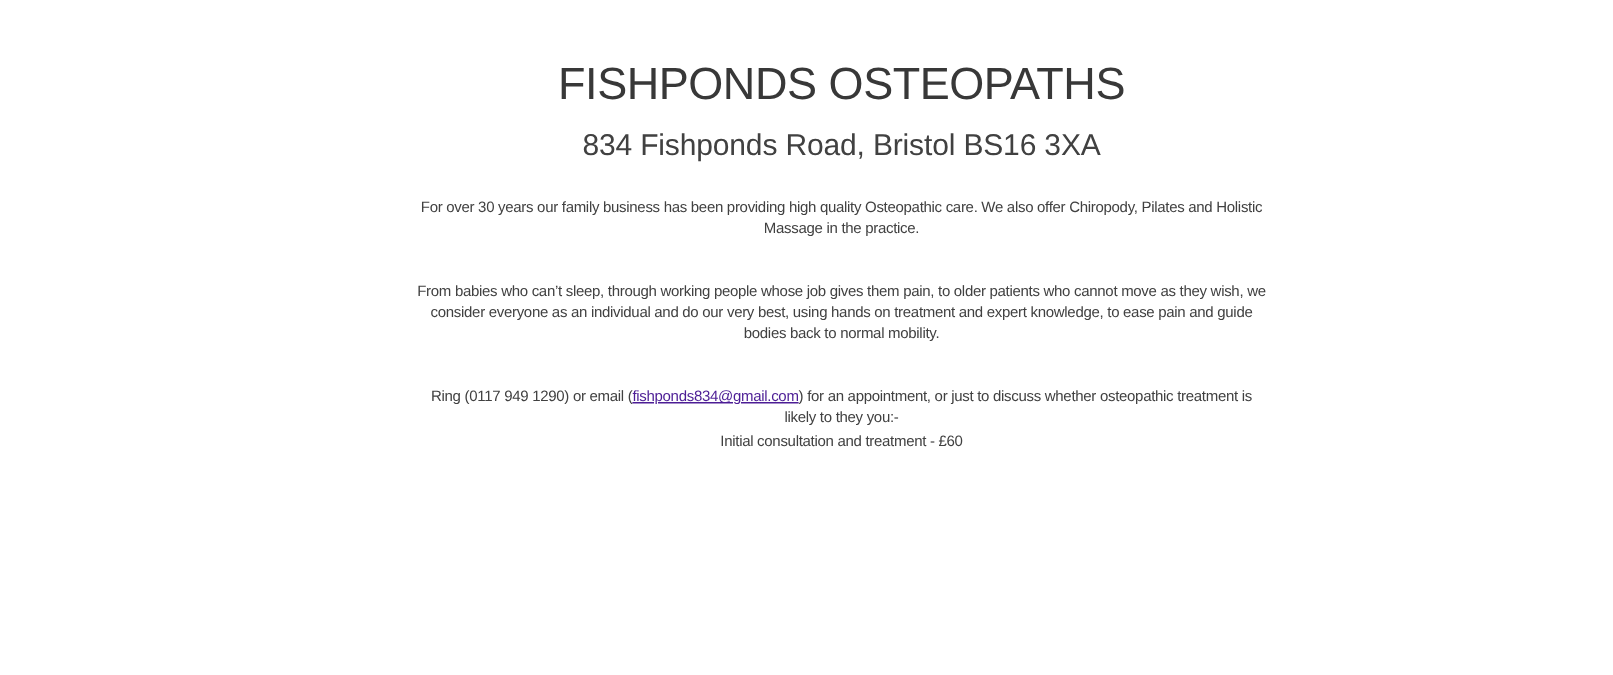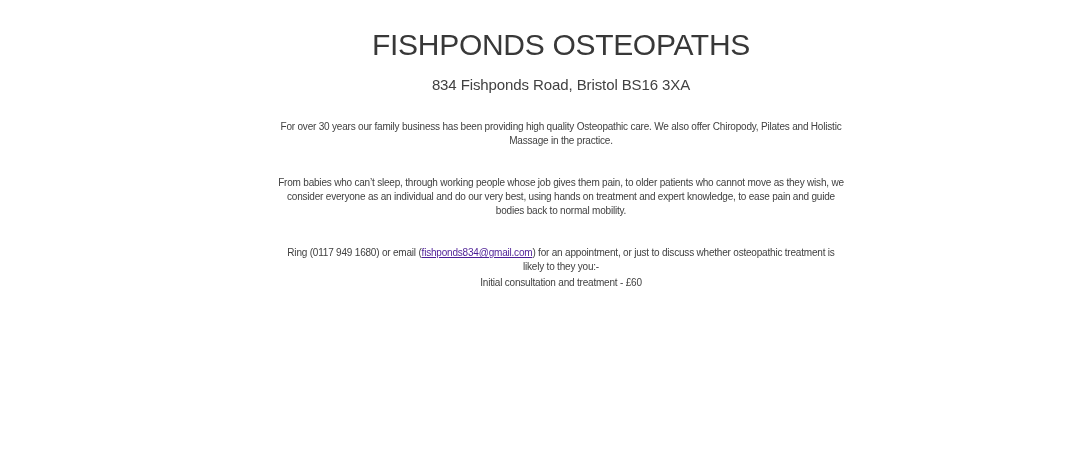--- a/index.html
+++ b/index.html
@@ -14,7 +14,7 @@
   .content {
     width: 570px;
     margin-left: 276px;
-    padding-top: 27px;
+    padding-top: 39px;
     text-align: center;
     color: #414141;
   }

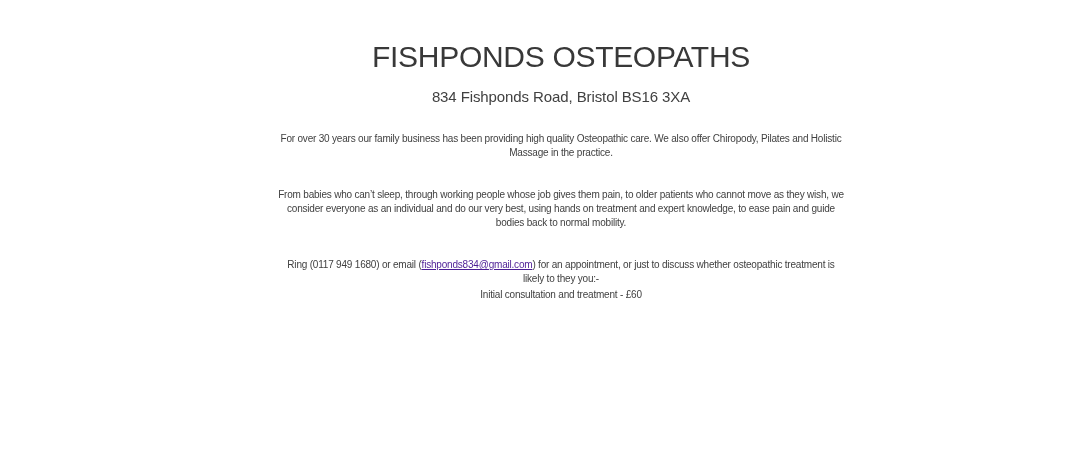--- a/index.html
+++ b/index.html
@@ -29,7 +29,7 @@
   }
   .address {
     margin: 14px 0 0 0;
-    font-size: 15px;
+    font-size: 20px;
     line-height: 16px;
     letter-spacing: -0.1px;
   }

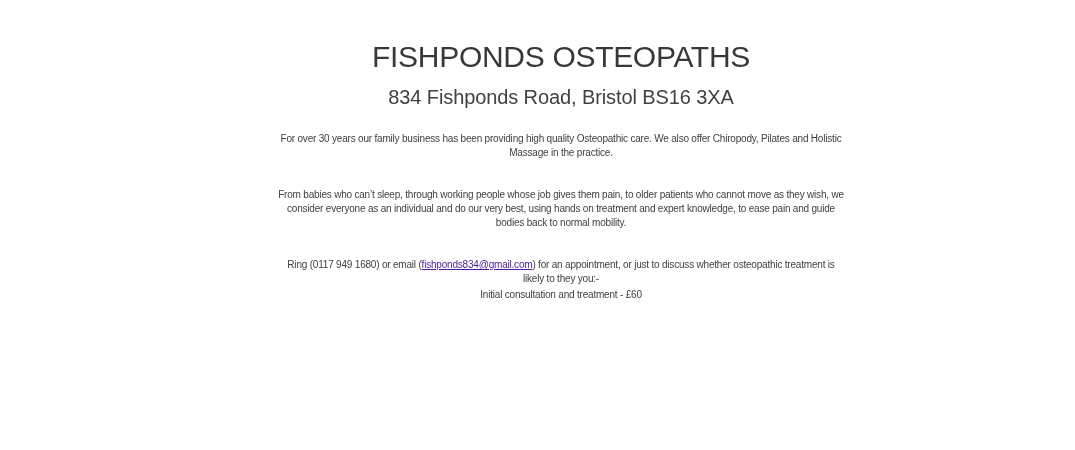--- a/index.html
+++ b/index.html
@@ -61,7 +61,7 @@
 
   <p class="para gap-xl">From babies who can’t sleep, through working people whose job gives them pain, to older patients who cannot move as they wish, we consider everyone as an individual and do our very best, using hands on treatment and expert knowledge, to ease pain and guide bodies back to normal mobility.</p>
 
-  <p class="para gap-xl"><span>Ring (0117 949 1680) or email (</span><a class="email-link" href="#">fishponds834@gmail.com</a><span>) for an appointment, or just to discuss whether osteopathic treatment is likely to they you:-</span></p>
+  <p class="para gap-xl"><span>Ring (0117 949 1290) or email (</span><a class="email-link" href="#">fishponds834@gmail.com</a><span>) for an appointment, or just to discuss whether osteopathic treatment is likely to they you:-</span></p>
 
   <p class="para gap-sm">Initial consultation and treatment - £60</p>
 

